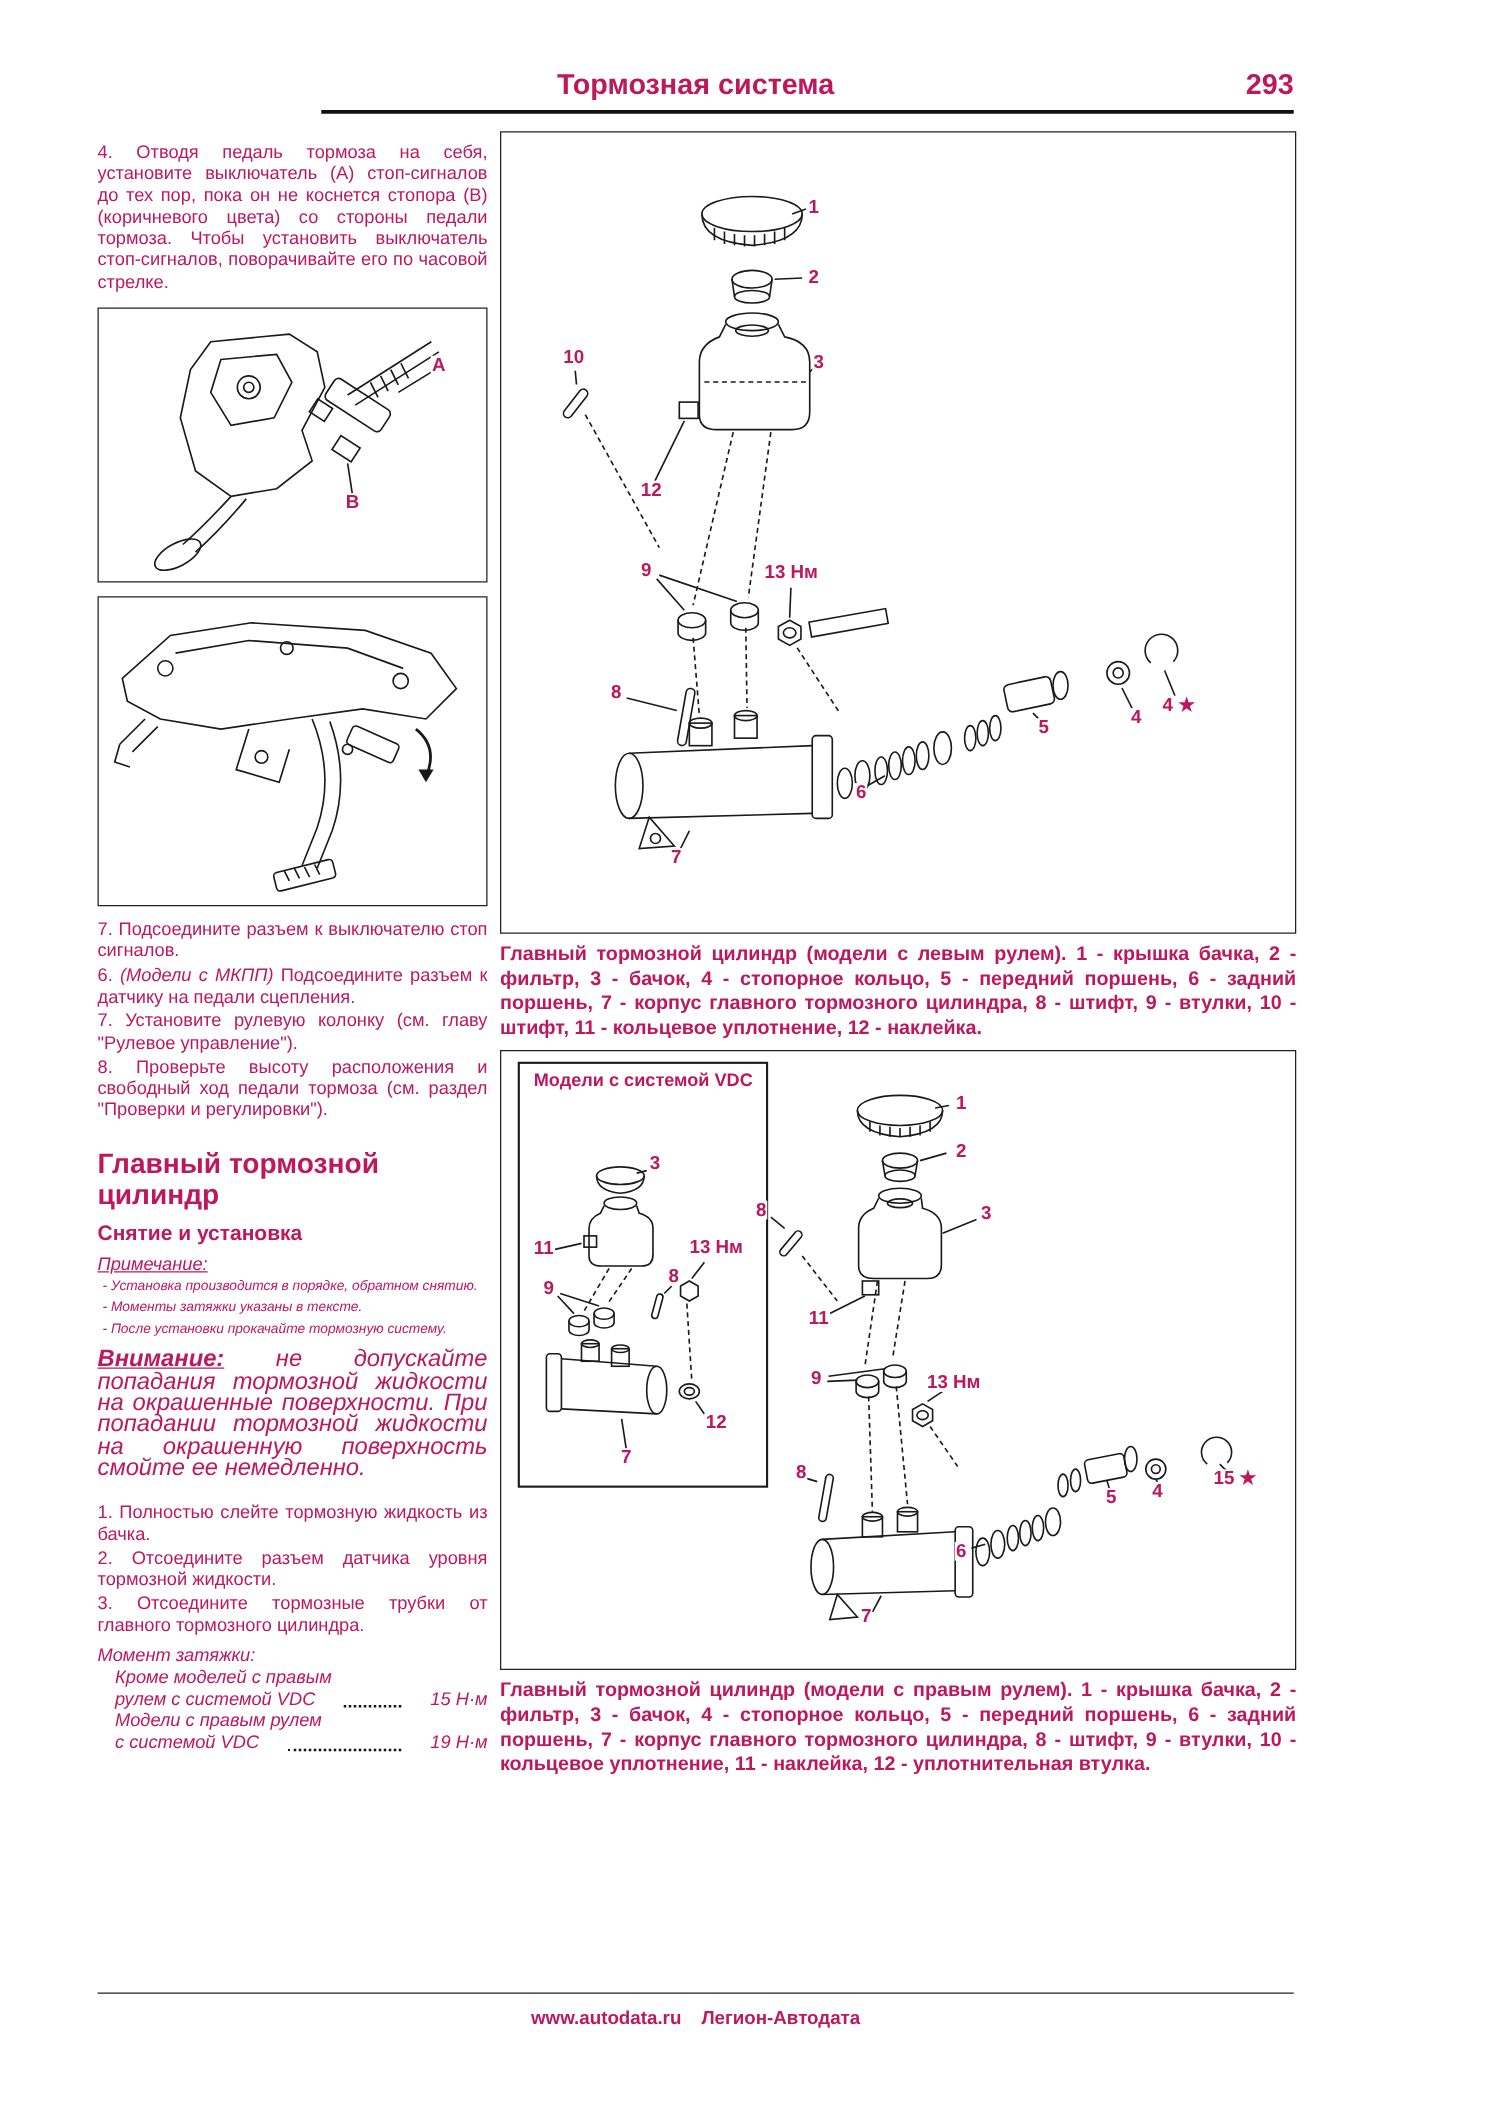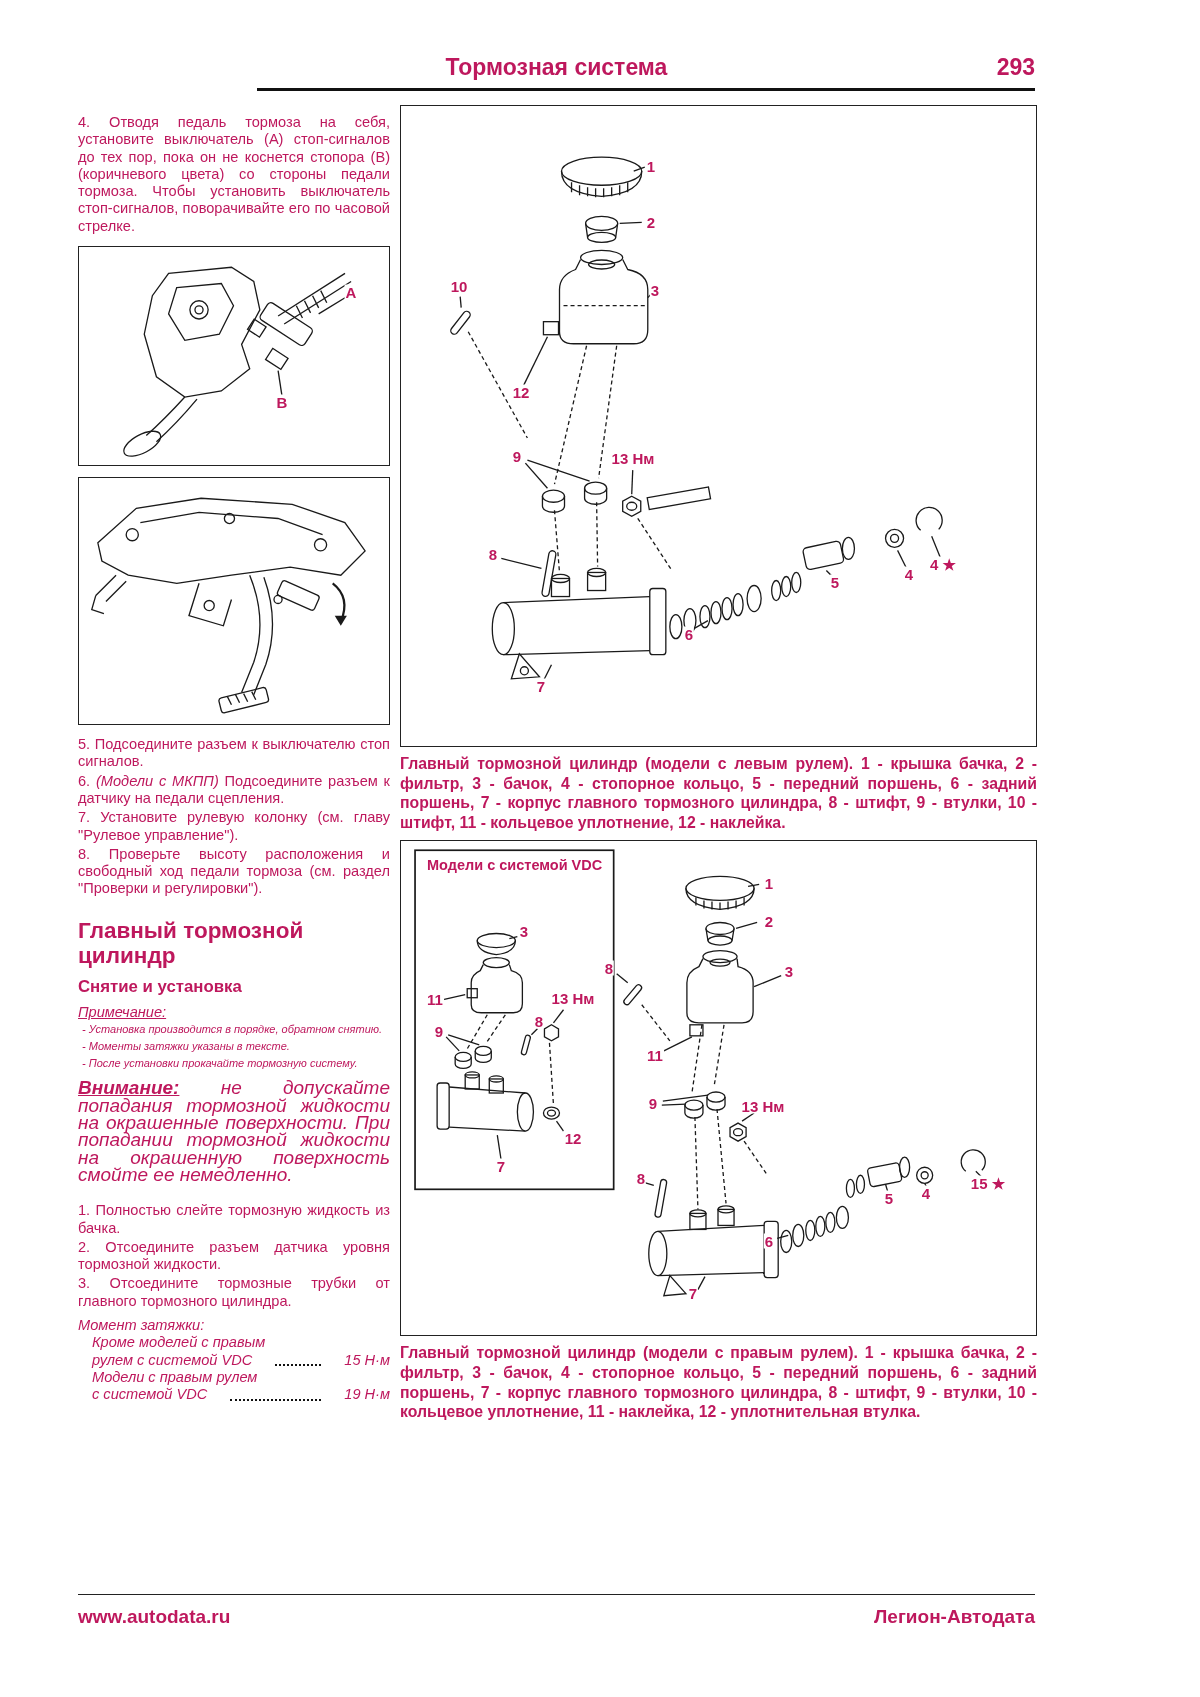--- a/index.html
+++ b/index.html
@@ -109,7 +109,7 @@
     </div>
 
     <div class="steps">
-      <p class="body-p">5. Подсоедините разъем к выключателю стоп сигналов.</p>
+      <p class="body-p">7. Подсоедините разъем к выключателю стоп сигналов.</p>
       <p class="body-p"><span>6. </span><span class="it">(Модели с МКПП)</span><span> Подсоедините разъем к датчику на педали сцепления.</span></p>
       <p class="body-p">7. Установите рулевую колонку (см. главу "Рулевое управление").</p>
       <p class="body-p">8. Проверьте высоту расположения и свободный ход педали тормоза (см. раздел "Проверки и регулировки").</p>

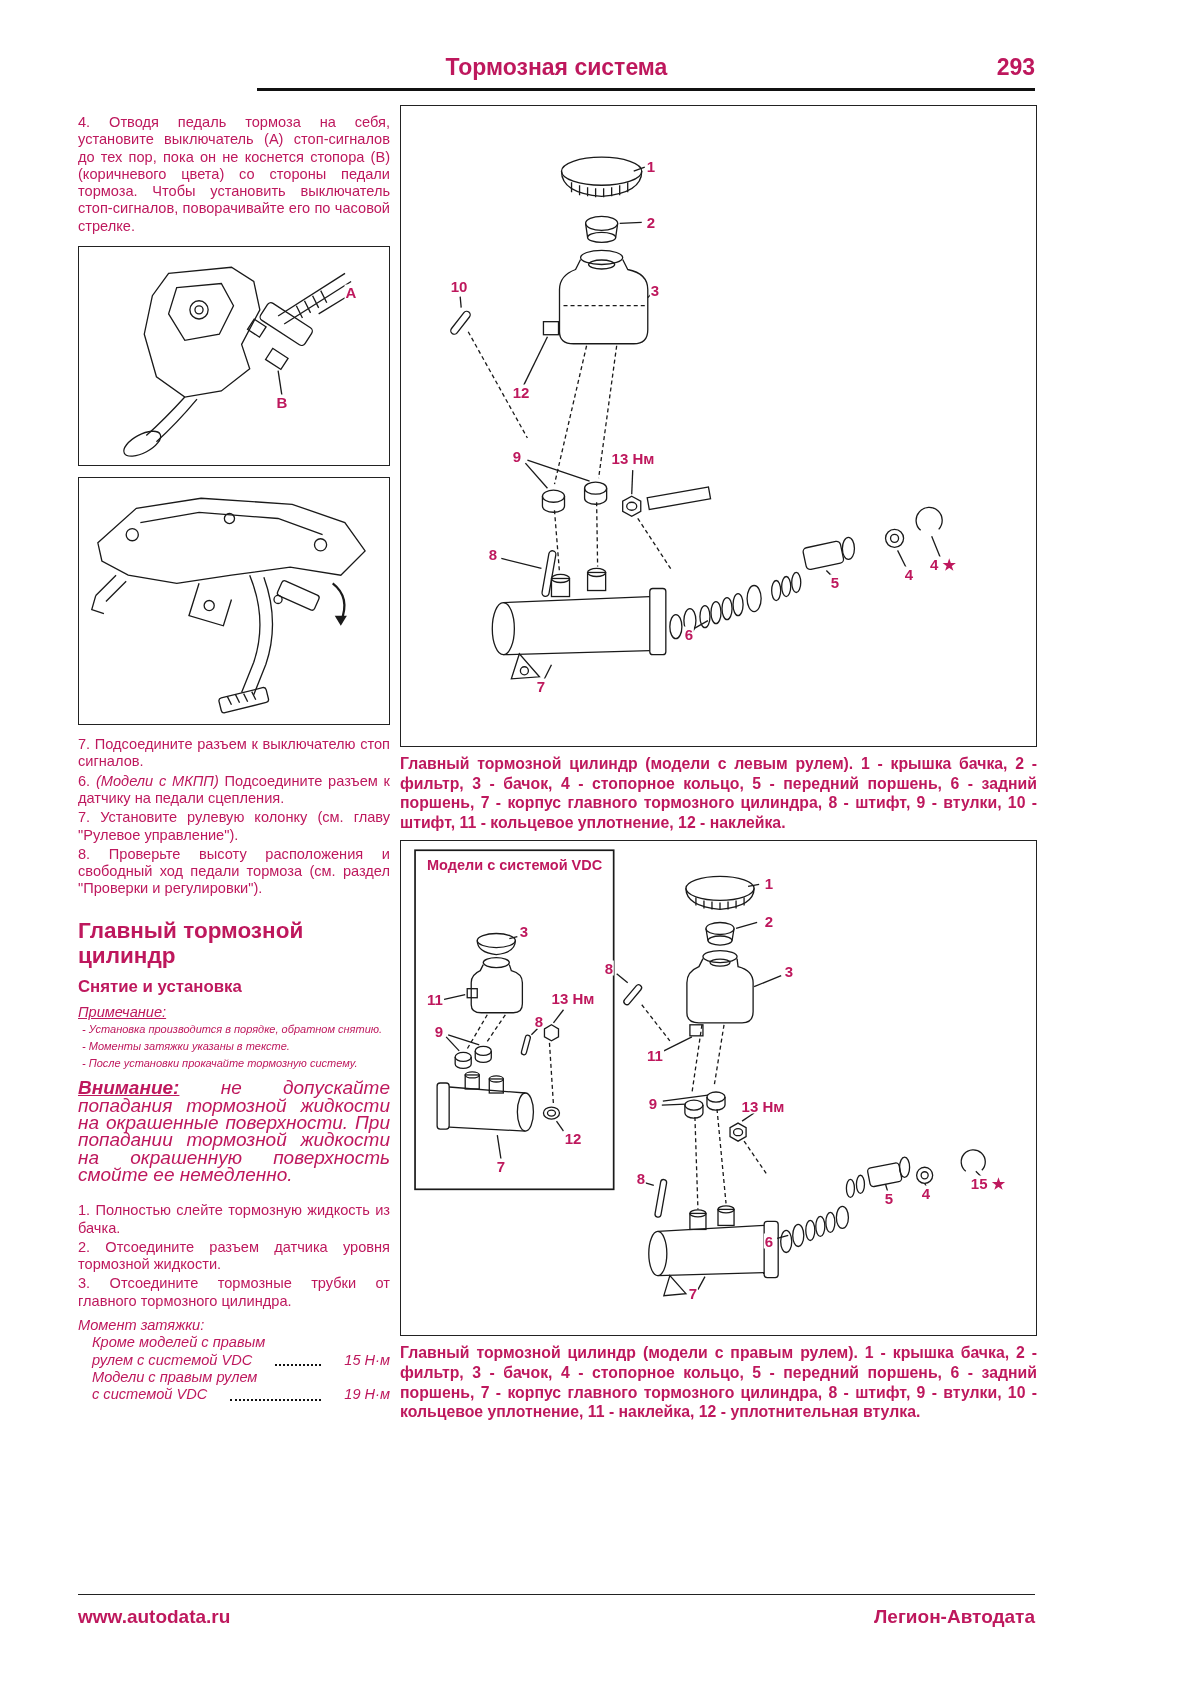--- a/index.html
+++ b/index.html
@@ -43,8 +43,8 @@
   .diagram svg,.figbox svg{position:absolute;left:0;top:0;width:100%;height:100%;}
   
   #footer{position:absolute;left:78px;top:1594px;width:957px;border-top:1.8px solid #222;
-          padding-top:11px;display:flex;justify-content:space-between;
-          font-weight:bold;font-size:19px;gap:16px;}
+          padding-top:11px;display:flex;justify-content:center;
+          font-weight:bold;font-size:15px;gap:16px;}
 </style>
 </head>
 <body>

